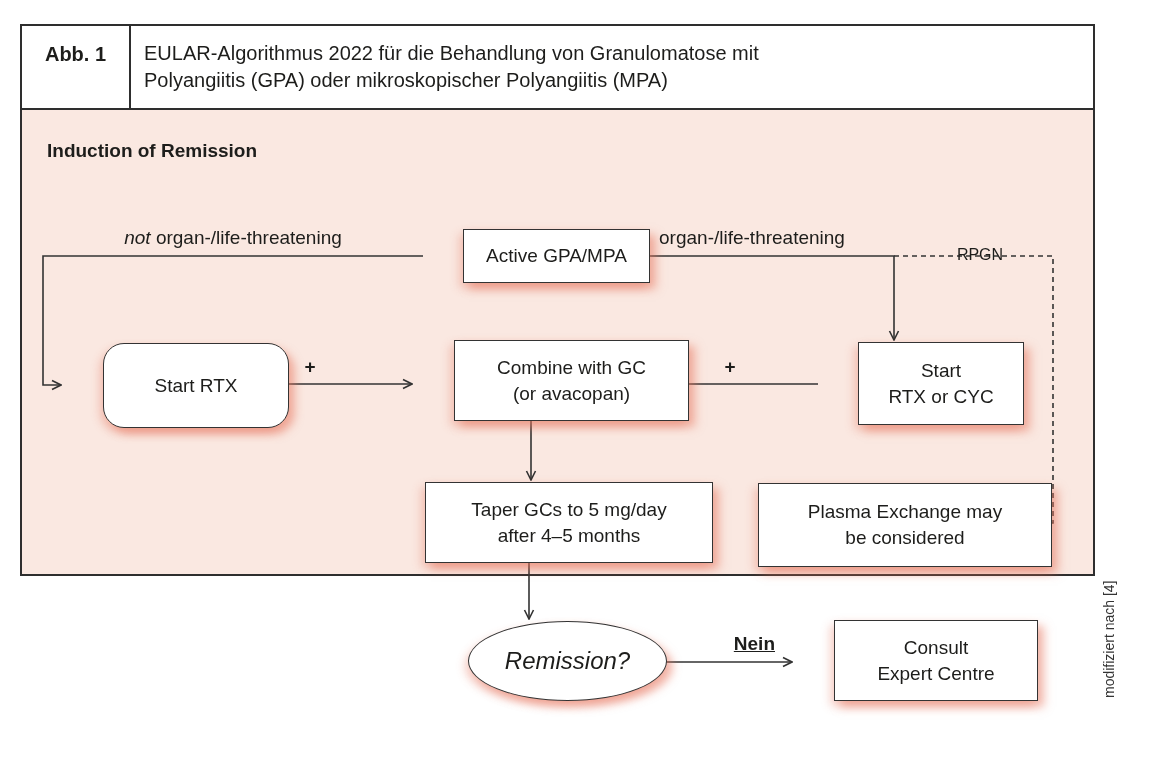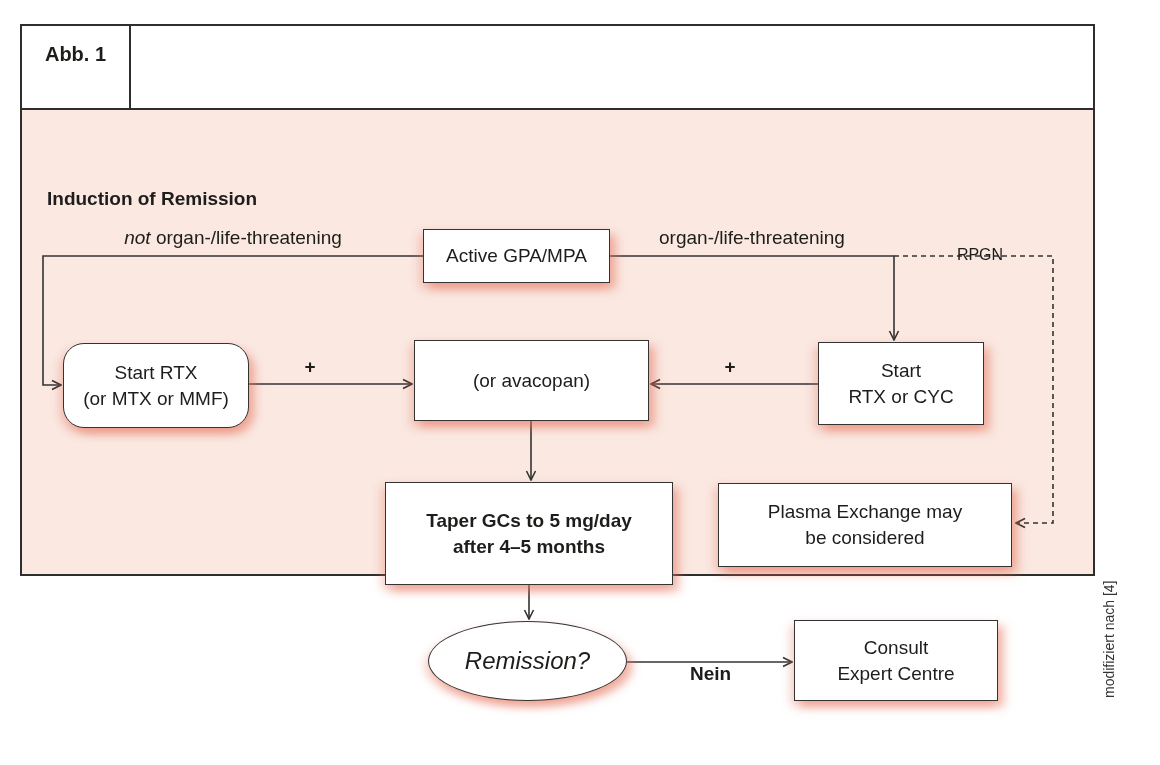--- a/index.html
+++ b/index.html
@@ -66,6 +66,10 @@
 <div id="frame">
   <div id="header-row">
     <div id="abb-cell">Abb. 1</div>
+    <div id="title-cell">
+      <div>EULAR-Algorithmus 2022 für die Behandlung von Granulomatose mit</div>
+      <div>Polyangiitis (GPA) oder mikroskopischer Polyangiitis (MPA)</div>
+    </div>
   </div>
   <div id="panel"></div>
 </div>

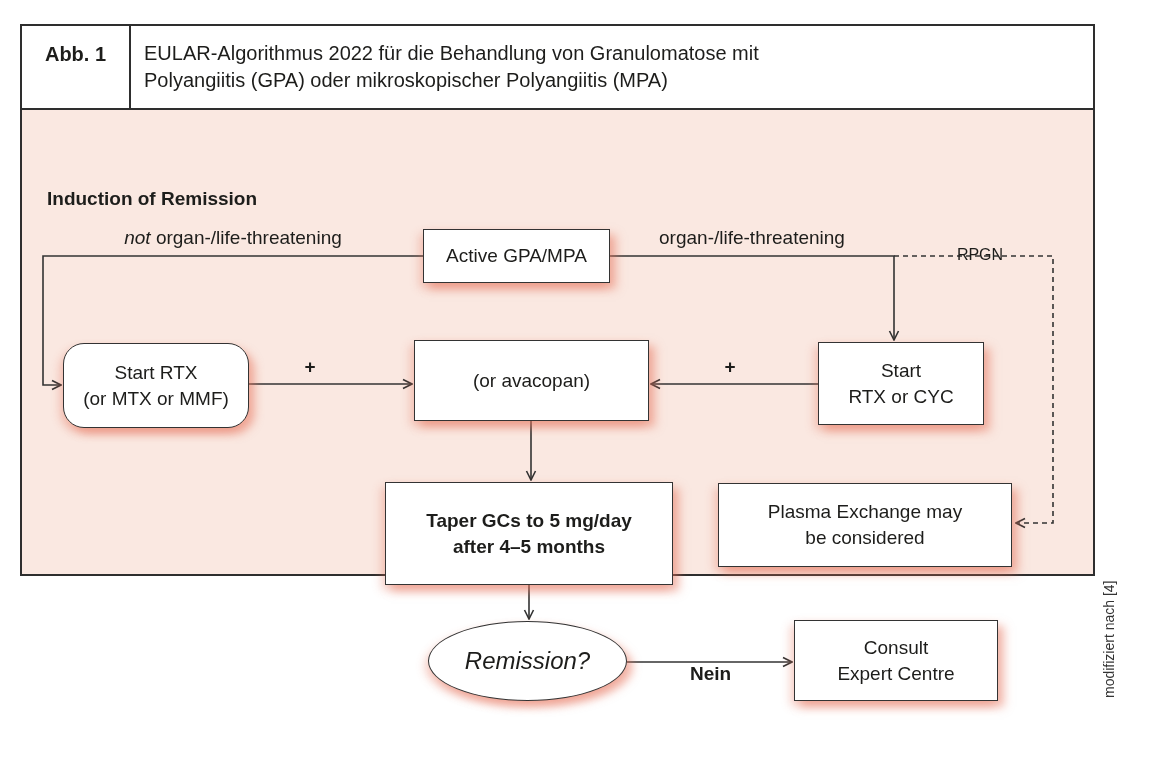--- a/index.html
+++ b/index.html
@@ -45,7 +45,7 @@
   }
 
   .edge-label { position: absolute; z-index: 2; font-size: 19px; line-height: 22px; white-space: nowrap; }
-  #heading-induction { left: 47px;  top: 140px; font-weight: bold; font-size: 19px; margin-top: 48px; }
+  #heading-induction { left: 47px;  top: 140px; font-weight: bold; font-size: 19px; }
   #lbl-not        { left: 43px;  top: 227px; width: 380px; text-align: center; }
   #lbl-not .ital  { font-style: italic; }
   #lbl-organ      { left: 610px; top: 227px; width: 284px; text-align: center; }

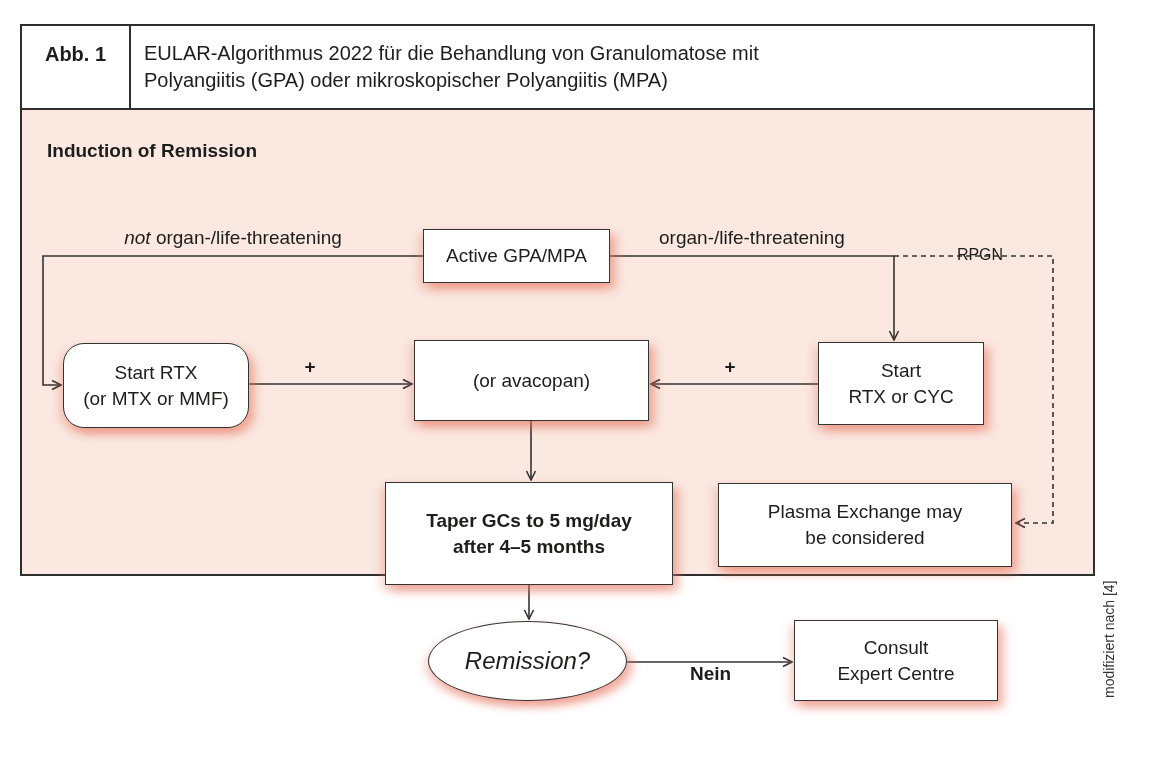--- a/index.html
+++ b/index.html
@@ -31,6 +31,7 @@
     display: flex; flex-direction: column; align-items: center; justify-content: center;
     font-size: 19px; line-height: 26px; text-align: center;
     box-shadow: 6px 6px 9px rgba(232,116,92,0.50), -4px 5px 9px rgba(232,116,92,0.30);
+    margin-left: 40px;
   }
   #box-active    { left: 423px; top: 229px; width: 187px; height: 54px; }
   #box-start-rtx { left: 63px;  top: 343px; width: 186px; height: 85px; border-radius: 21px; }

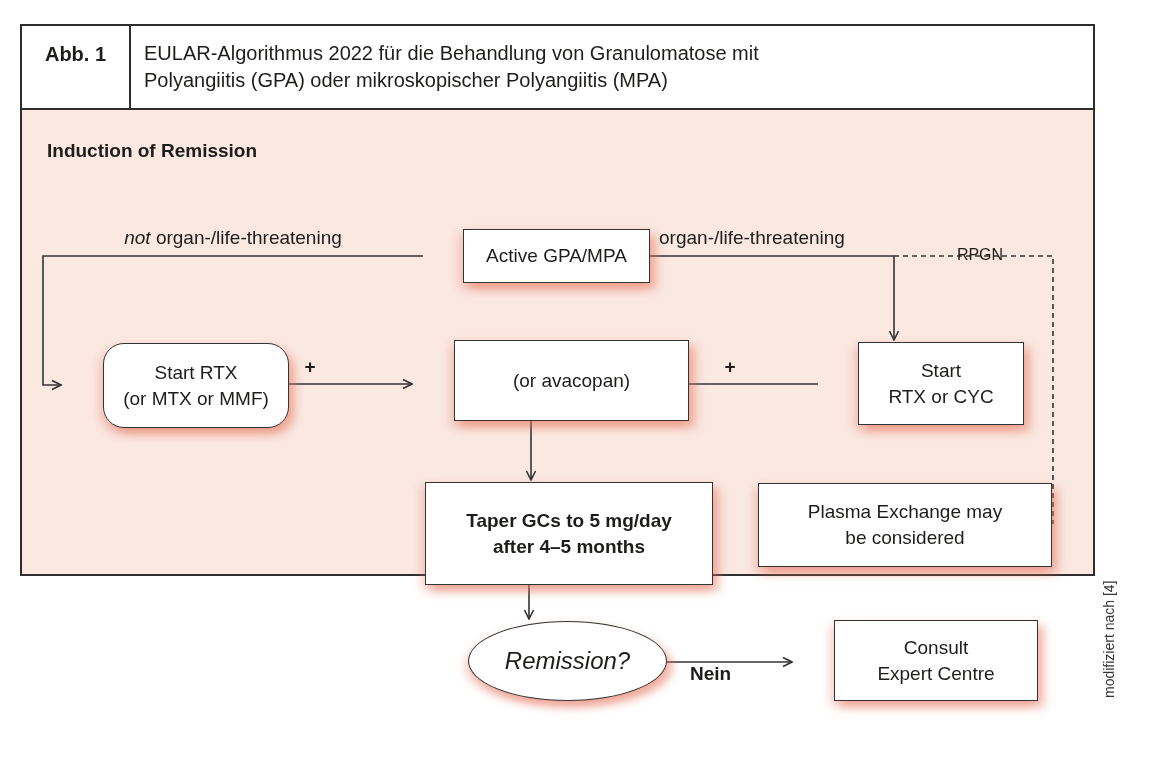--- a/index.html
+++ b/index.html
@@ -105,6 +105,7 @@
 </div>
 
 <div id="box-combine" class="node">
+  <span>Combine with GC</span>
   <span>(or avacopan)</span>
 </div>
 

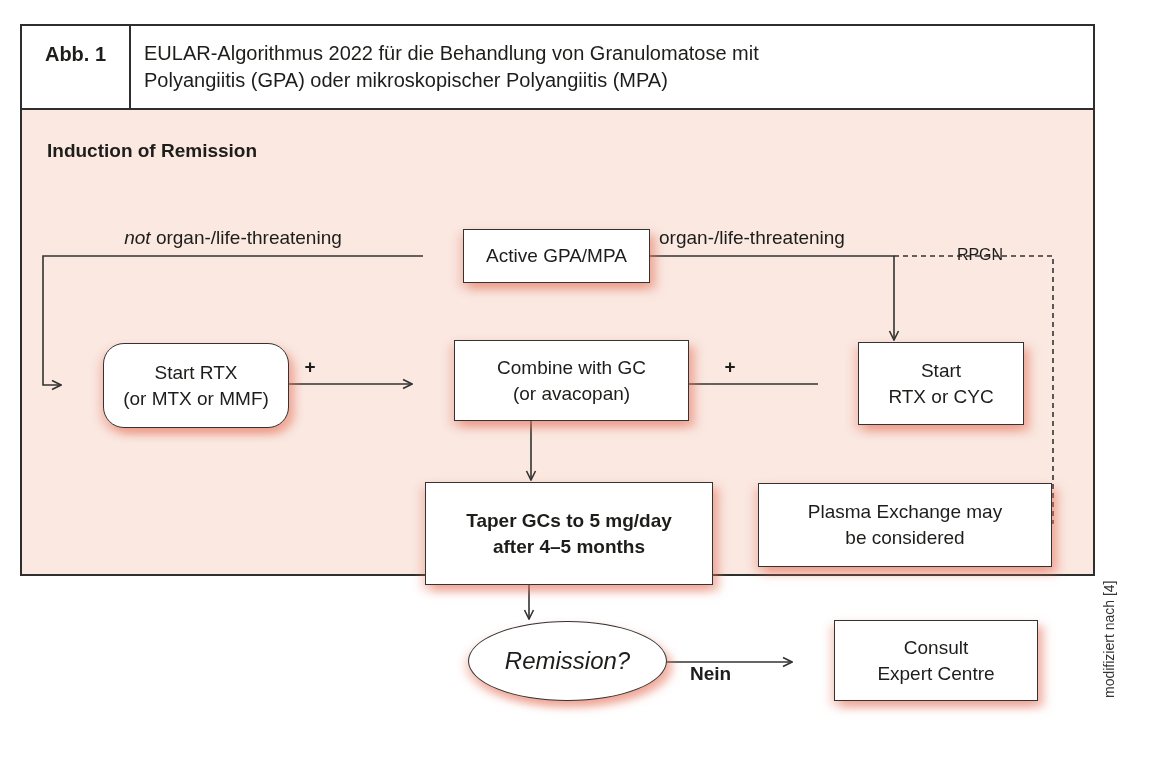--- a/index.html
+++ b/index.html
@@ -101,7 +101,6 @@
 
 <div id="box-start-rtx" class="node">
   <span>Start RTX</span>
-  <span>(or MTX or MMF)</span>
 </div>
 
 <div id="box-combine" class="node">

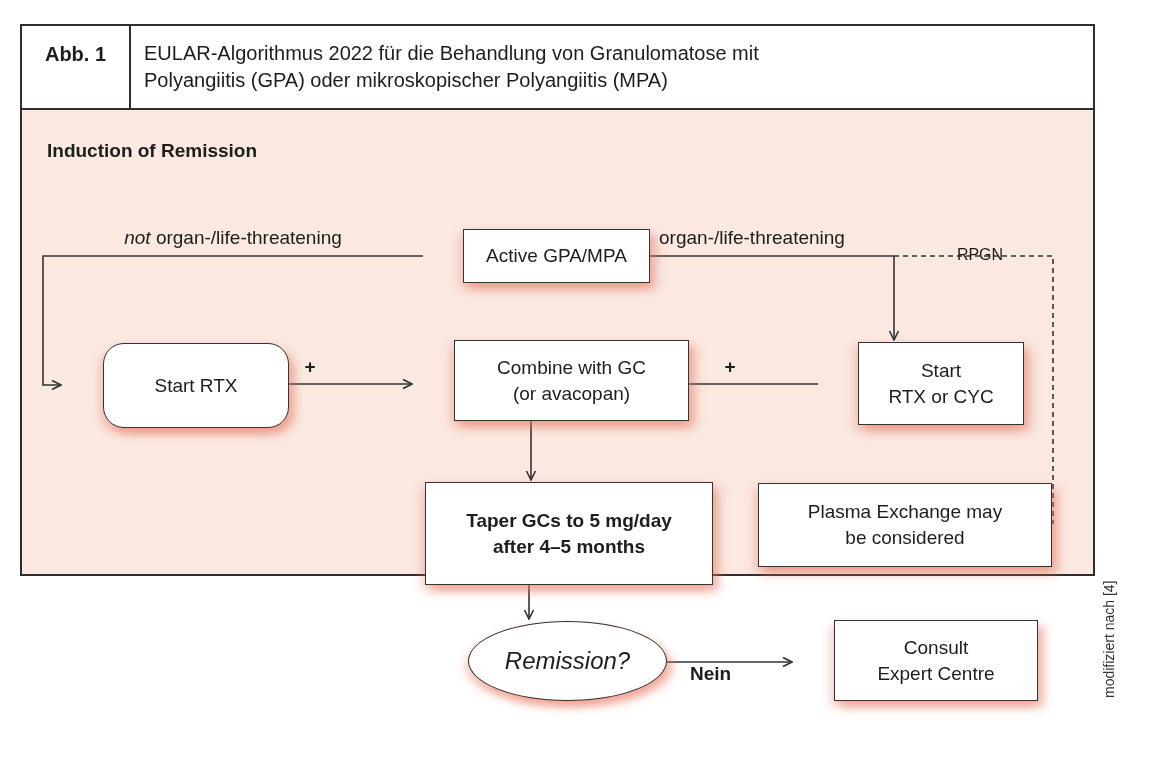--- a/index.html
+++ b/index.html
@@ -37,7 +37,7 @@
   #box-start-rtx { left: 63px;  top: 343px; width: 186px; height: 85px; border-radius: 21px; }
   #box-combine   { left: 414px; top: 340px; width: 235px; height: 81px; }
   #box-start-cyc { left: 818px; top: 342px; width: 166px; height: 83px; }
-  #box-taper     { left: 385px; top: 482px; width: 288px; height: 103px; font-weight: bold; }
+  #box-taper     { left: 385px; top: 482px; width: 288px; height: 81px; }
   #box-plasma    { left: 718px; top: 483px; width: 294px; height: 84px; }
   #box-consult   { left: 794px; top: 620px; width: 204px; height: 81px; }
   #ellipse-remission {

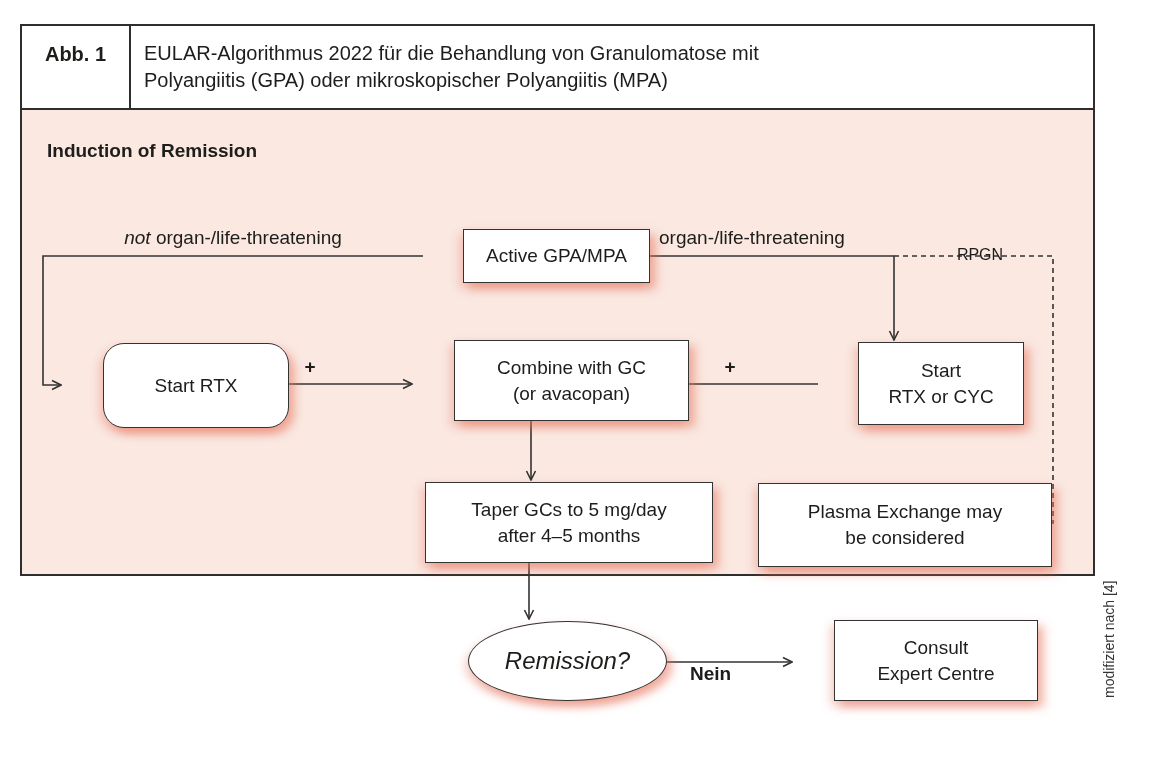--- a/index.html
+++ b/index.html
@@ -53,7 +53,7 @@
   #lbl-rpgn       { left: 900px; top: 230px; width: 160px; text-align: center; font-size: 16px; margin-top: 14px; }
   #lbl-plus-left  { left: 290px; top: 356px; width: 40px;  text-align: center; font-weight: bold; }
   #lbl-plus-right { left: 710px; top: 356px; width: 40px;  text-align: center; font-weight: bold; }
-  #lbl-nein       { left: 690px; top: 663px; width: 85px;   font-weight: bold; }
+  #lbl-nein       { left: 690px; top: 633px; width: 85px;  text-align: right;  font-weight: bold; text-decoration: underline; }
 
   #credit {
     position: absolute; left: 1101px; top: 548px; height: 182px; width: 22px; z-index: 2;

